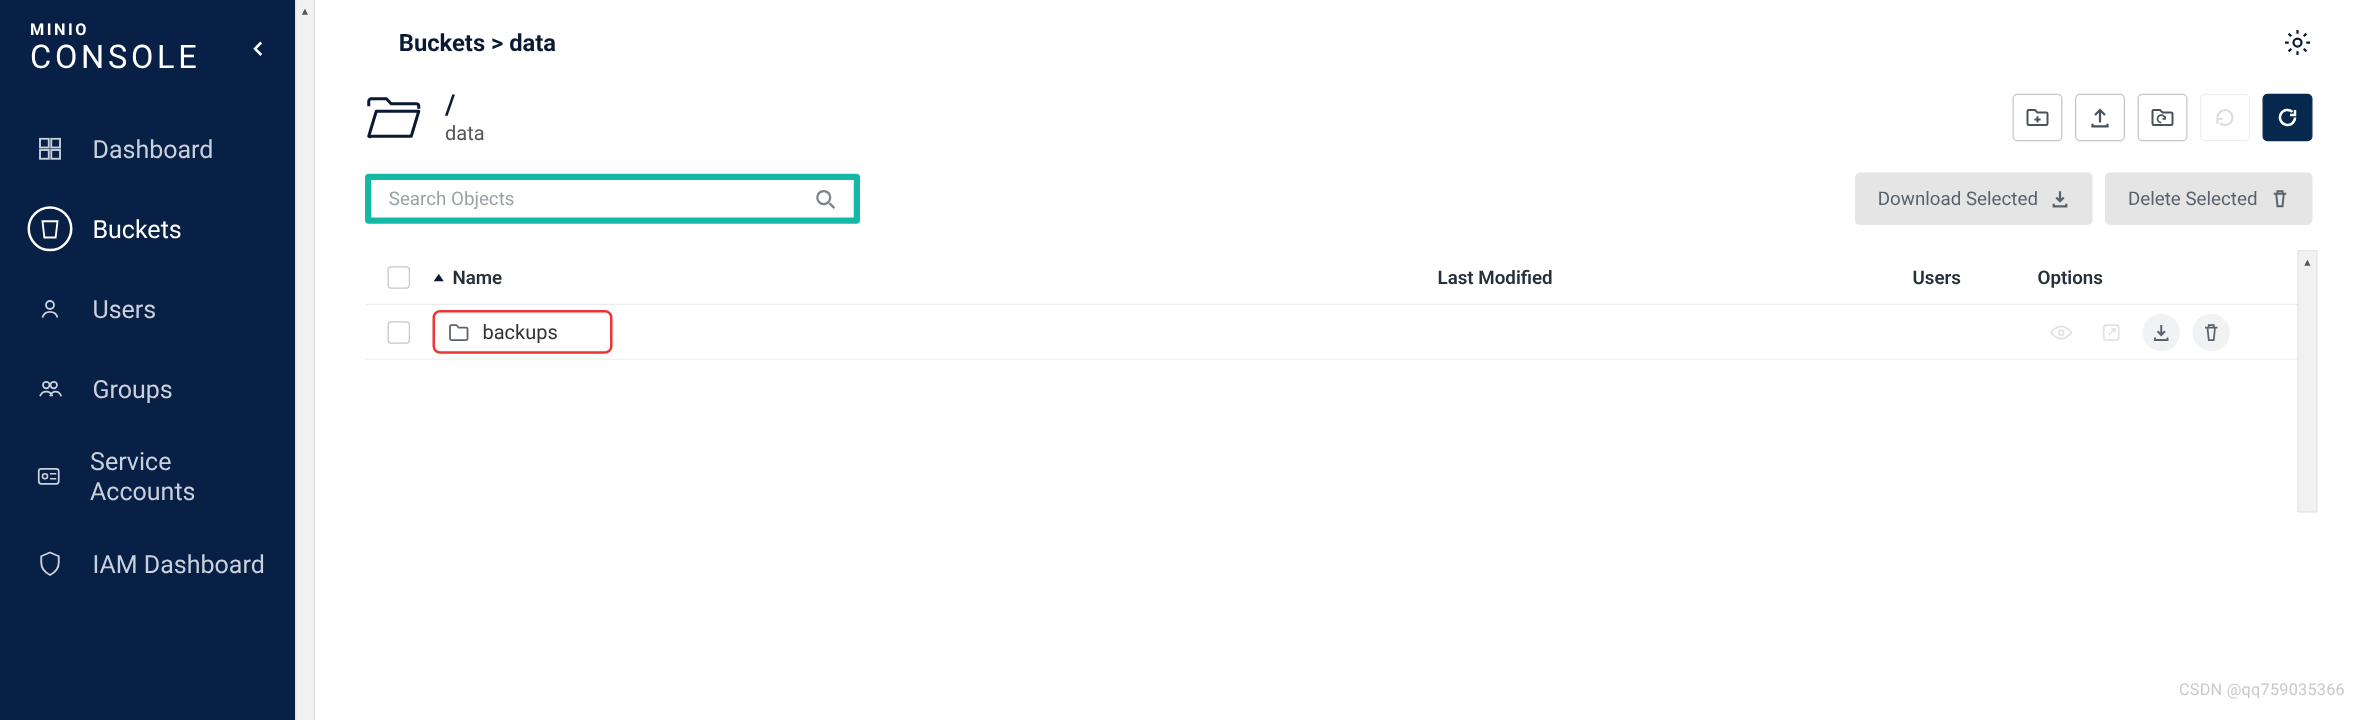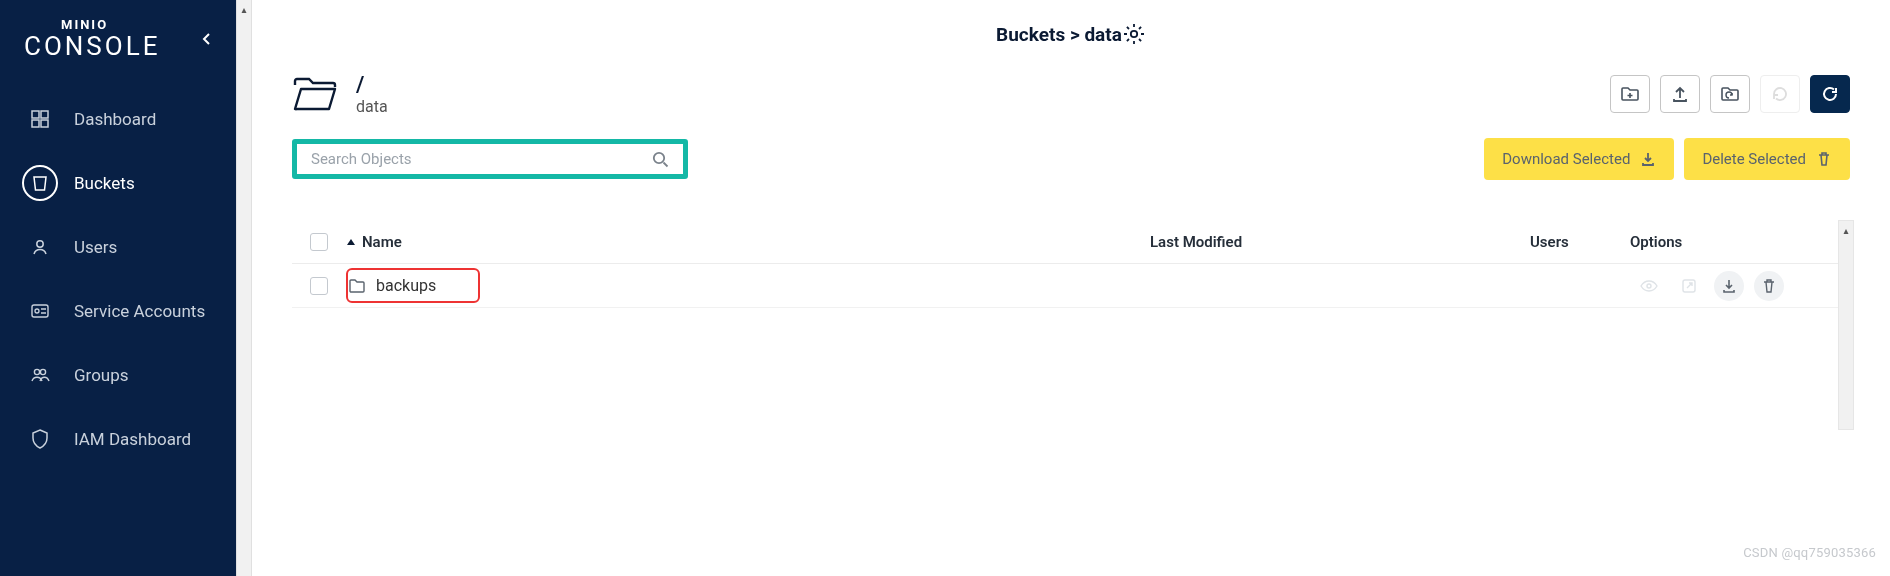--- a/index.html
+++ b/index.html
@@ -10,7 +10,7 @@
   .sidebar { width: 236px; background: #082045; color: #fff; display: flex; flex-direction: column; padding-top: 18px; }
   .brand-row { display: flex; align-items: center; justify-content: space-between; padding: 0 18px 18px 24px; }
   .brand { display: flex; flex-direction: column; line-height: 1; }
-  .brand-top { font-size: 13px; letter-spacing: 2px; font-weight: 700; margin-left: 37px; }
+  .brand-top { font-size: 13px; letter-spacing: 2px; font-weight: 700; }
   .brand-bottom { font-size: 26px; letter-spacing: 3px; font-weight: 400; margin-top: 2px; }
   .collapse-btn { color: #fff; font-size: 16px; cursor: pointer; padding: 6px; }
   .nav { display: flex; flex-direction: column; gap: 4px; margin-top: 12px; }

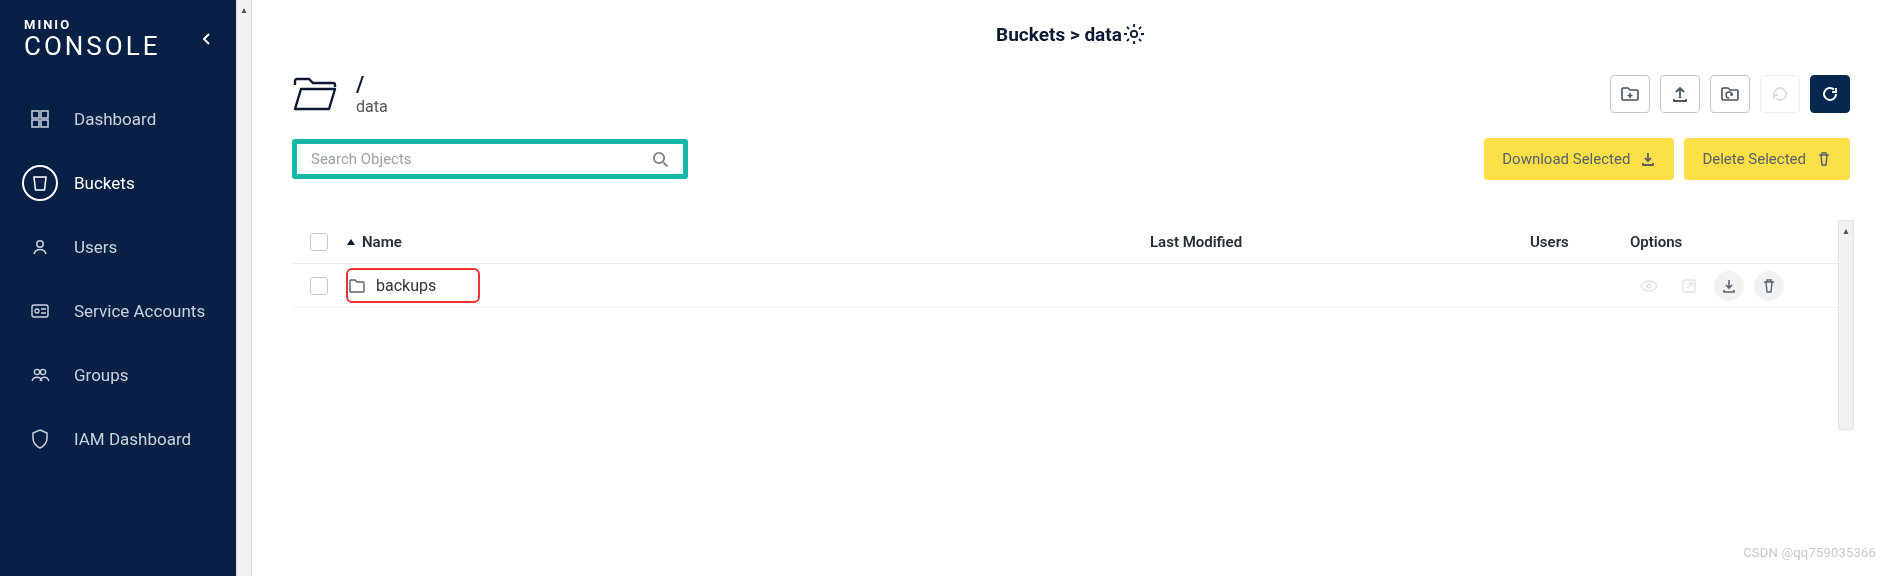--- a/index.html
+++ b/index.html
@@ -25,7 +25,7 @@
 
   
   .main { flex: 1; background: #fff; display: flex; flex-direction: column; overflow: hidden; }
-  .header { display: flex; align-items: center; justify-content: center; padding: 22px 40px 8px 40px; }
+  .header { display: flex; align-items: center; justify-content: space-between; padding: 22px 40px 8px 40px; margin-left: 27px; }
   .breadcrumb { font-size: 19px; font-weight: 700; color: #0b1a33; }
   .gear-btn { cursor: pointer; color: #0b1a33; }
 

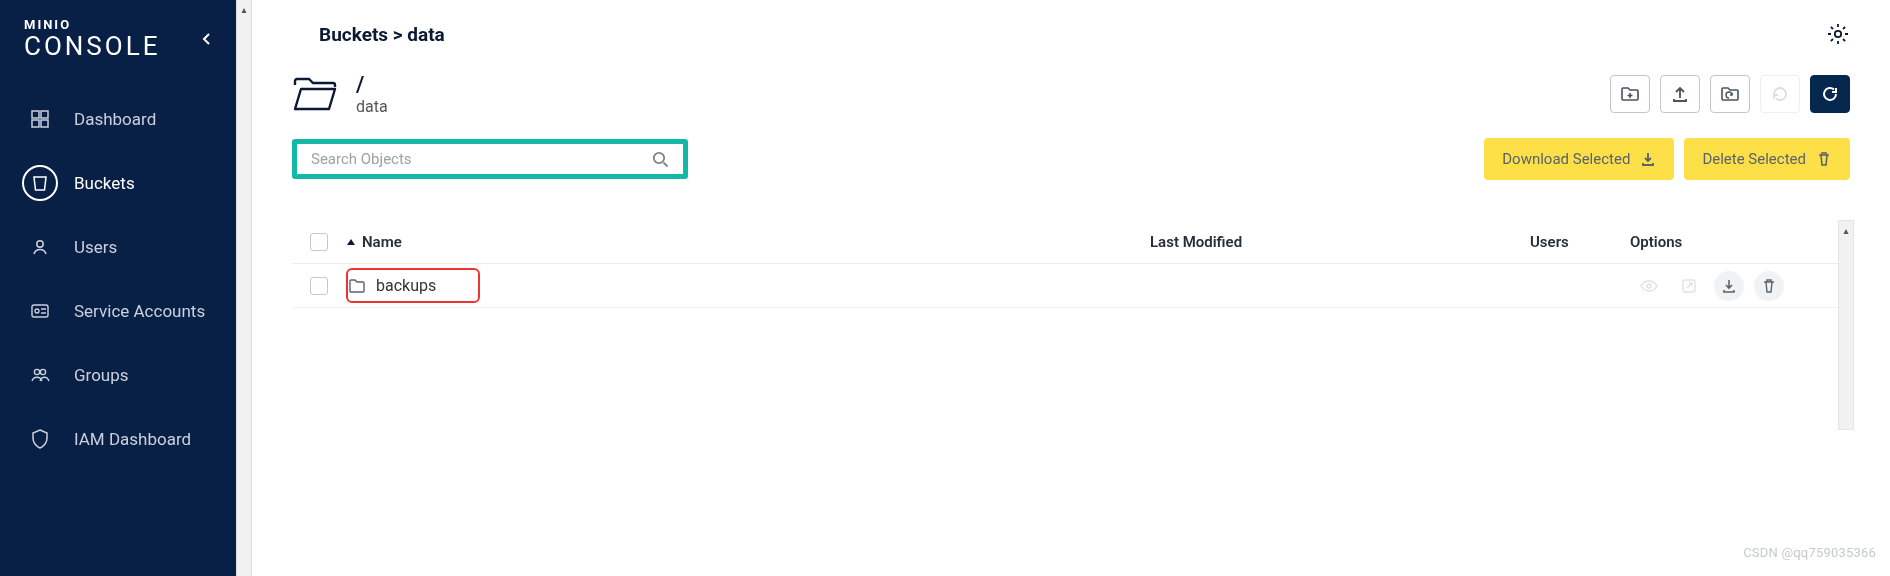--- a/index.html
+++ b/index.html
@@ -14,7 +14,7 @@
   .brand-bottom { font-size: 26px; letter-spacing: 3px; font-weight: 400; margin-top: 2px; }
   .collapse-btn { color: #fff; font-size: 16px; cursor: pointer; padding: 6px; }
   .nav { display: flex; flex-direction: column; gap: 4px; margin-top: 12px; }
-  .nav-item { display: flex; align-items: center; gap: 16px; padding: 12px 18px 12px 22px; color: #c9d1dc; cursor: pointer; font-size: 17px; }
+  .nav-item { display: flex; align-items: center; gap: 16px; padding: 12px 18px 12px 22px; color: #c9d1dc; cursor: pointer; font-size: 20px; }
   .nav-item .icon-wrap { width: 36px; height: 36px; display: flex; align-items: center; justify-content: center; }
   .nav-item.active { color: #fff; }
   .nav-item.active .icon-wrap { border: 2px solid #fff; border-radius: 50%; }

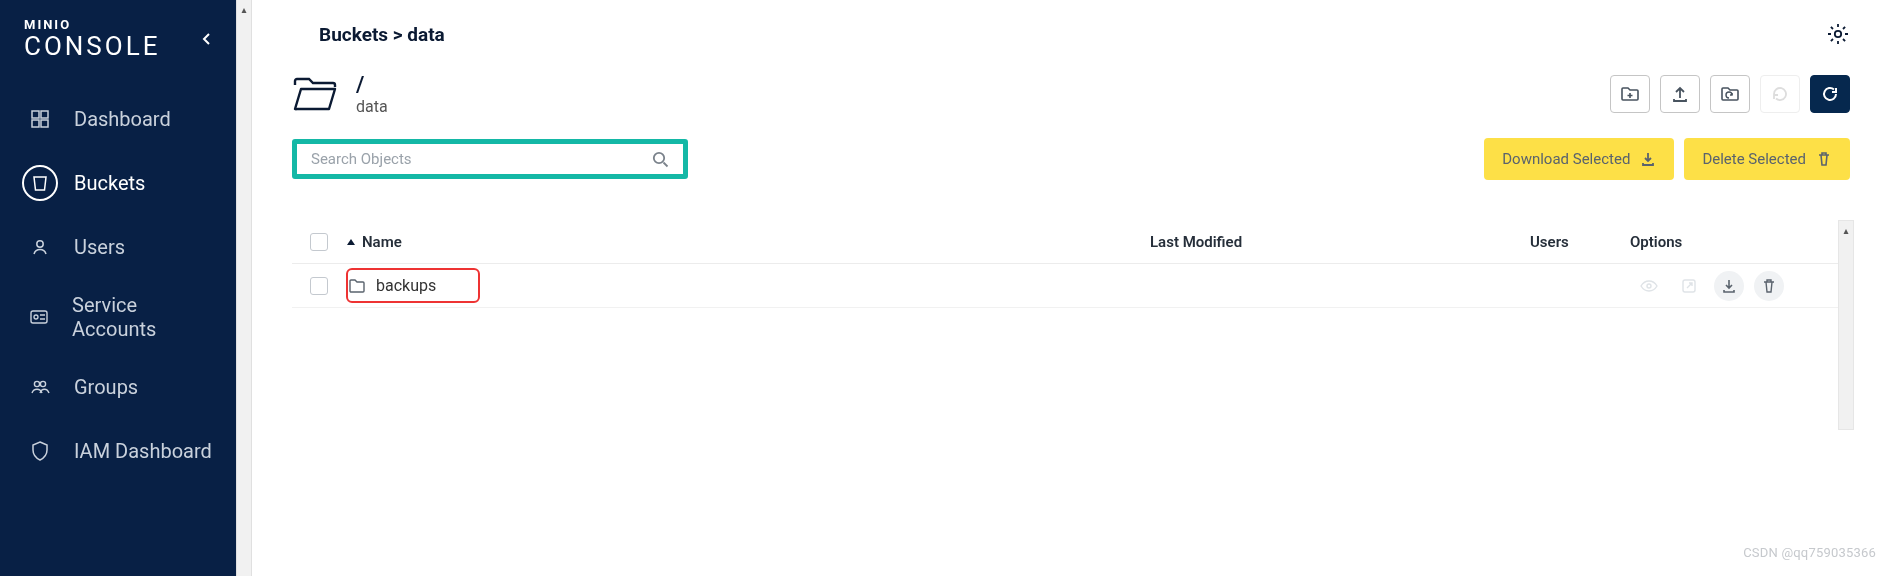--- a/index.html
+++ b/index.html
@@ -47,7 +47,7 @@
   .search-box input { flex: 1; border: none; outline: none; font-size: 15px; color: #333; background: transparent; }
   .search-box input::placeholder { color: #9aa2aa; }
   .bulk-actions { display: flex; gap: 10px; }
-  .bulk-btn { height: 42px; padding: 0 18px; border: none; border-radius: 4px; background: #fde047; color: #5a636d; cursor: pointer; display: flex; align-items: center; gap: 10px; font-size: 15px; }
+  .bulk-btn { height: 42px; padding: 0 18px; border: none; border-radius: 4px; background: #e5e5e5; color: #5a636d; cursor: pointer; display: flex; align-items: center; gap: 10px; font-size: 15px; }
 
   
   .table-wrap { margin-top: 40px; position: relative; }

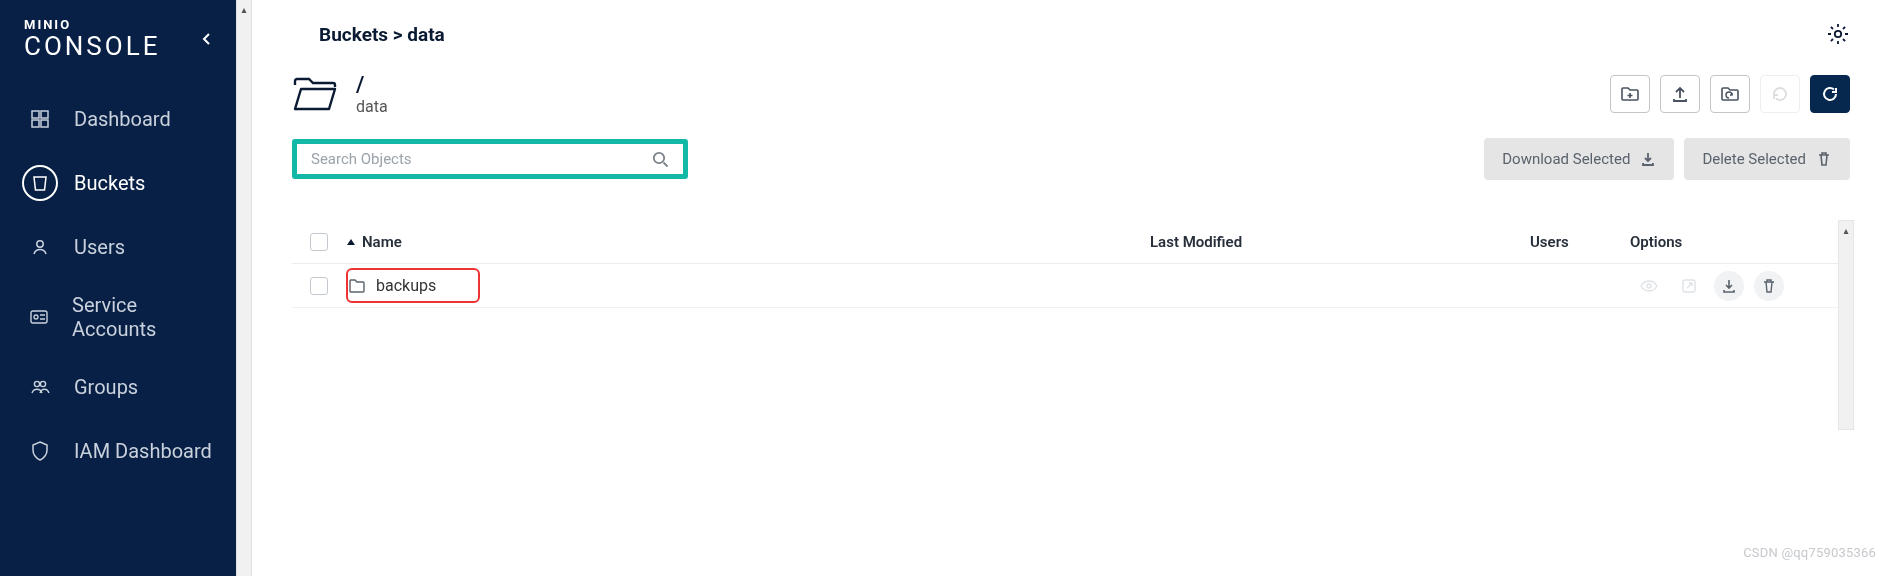--- a/index.html
+++ b/index.html
@@ -50,7 +50,7 @@
   .bulk-btn { height: 42px; padding: 0 18px; border: none; border-radius: 4px; background: #e5e5e5; color: #5a636d; cursor: pointer; display: flex; align-items: center; gap: 10px; font-size: 15px; }
 
   
-  .table-wrap { margin-top: 40px; position: relative; }
+  .table-wrap { margin-top: 20px; position: relative; }
   .thead, .trow { display: grid; grid-template-columns: 54px 1fr 380px 100px 220px; align-items: center; }
   .thead { height: 44px; border-bottom: 1px solid #ececec; color: #262f3a; font-weight: 600; font-size: 15px; }
   .thead .sort { display: inline-flex; align-items: center; gap: 6px; }

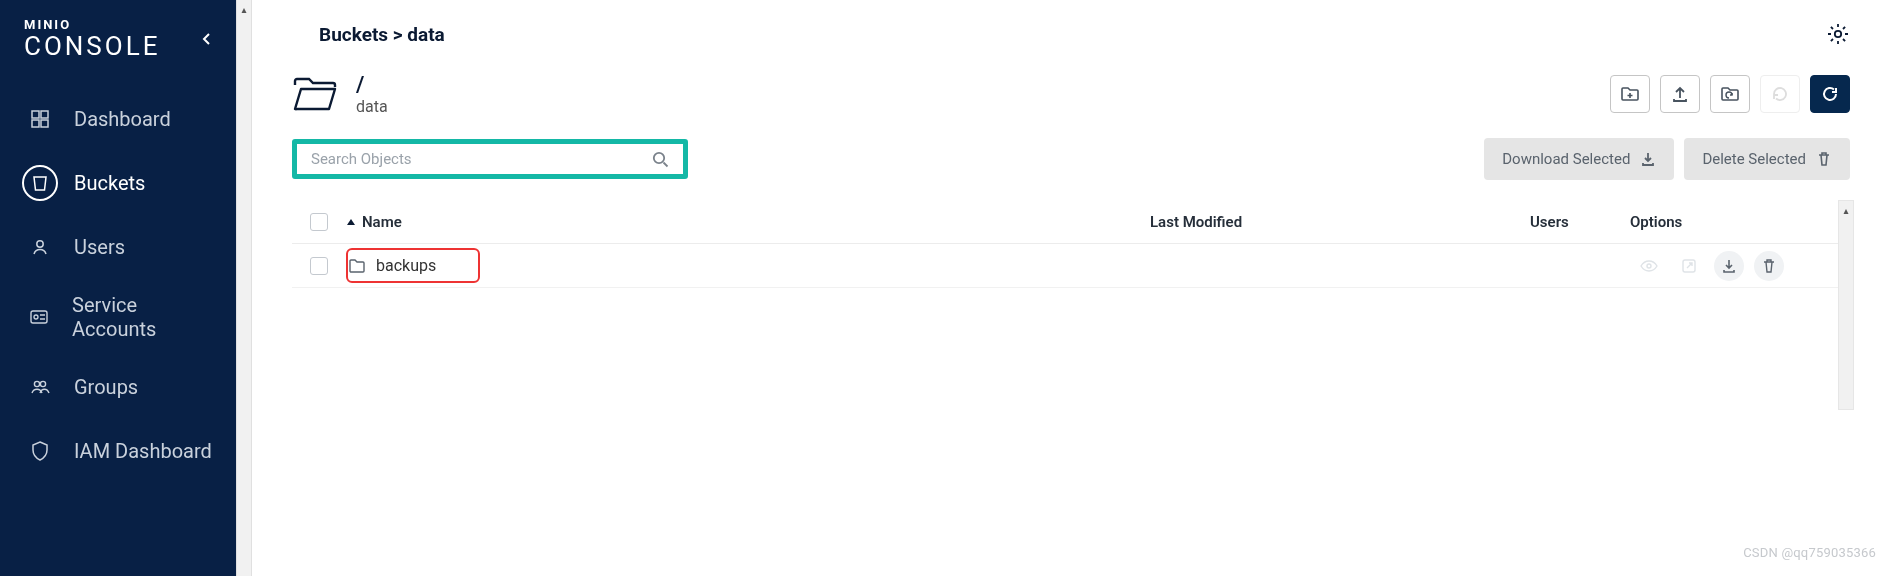--- a/index.html
+++ b/index.html
@@ -56,7 +56,7 @@
   .thead .sort { display: inline-flex; align-items: center; gap: 6px; }
   .trow { height: 44px; border-bottom: 1px solid #f1f1f1; color: #333; }
   .check { width: 18px; height: 18px; border: 1px solid #c4c9cf; border-radius: 3px; background: #fff; margin-left: 18px; cursor: pointer; }
-  .cell-name { display: inline-flex; align-items: center; gap: 10px; border: 2px solid #e33; border-radius: 6px; padding: 6px 42px 6px 0; }
+  .cell-name { display: inline-flex; align-items: center; gap: 10px; border: 2px solid #e33; border-radius: 6px; padding: 6px 42px 6px 10px; }
   .row-options { display: flex; align-items: center; gap: 10px; justify-content: flex-start; color: #9aa2aa; padding-left: 4px; }
   .row-options .opt { width: 30px; height: 30px; display:flex; align-items:center; justify-content:center; border-radius: 50%; }
   .row-options .opt.enabled { background: #f0f2f4; color: #5a636d; cursor: pointer; }

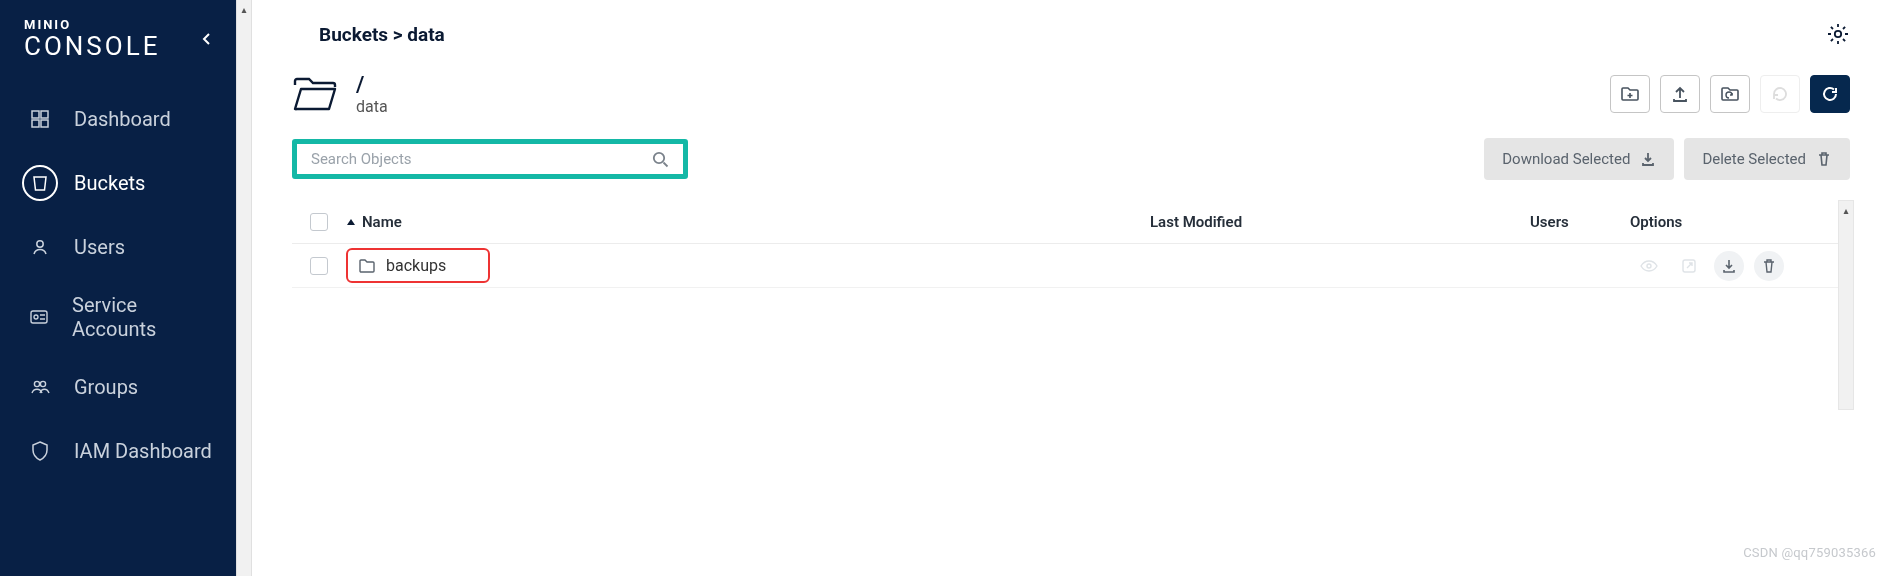--- a/index.html
+++ b/index.html
@@ -118,16 +118,6 @@
       <div class="nav-item">
         <span class="icon-wrap">
           <svg width="20" height="18" viewBox="0 0 20 18">
-              <rect x="2" y="3" width="16" height="12" rx="2" fill="none" stroke="currentColor" stroke-width="1.4"></rect>
-              <circle cx="7" cy="9" r="2" fill="none" stroke="currentColor" stroke-width="1.3"></circle>
-              <path d="M11 7h5M11 11h5" stroke="currentColor" stroke-width="1.3"></path>
-            </svg>
-        </span>
-        <span>Service Accounts</span>
-      </div>
-      <div class="nav-item">
-        <span class="icon-wrap">
-          <svg width="20" height="18" viewBox="0 0 20 18">
               <circle cx="7" cy="6" r="2.6" fill="none" stroke="currentColor" stroke-width="1.4"></circle>
               <circle cx="13" cy="6" r="2.6" fill="none" stroke="currentColor" stroke-width="1.4"></circle>
               <path d="M2 15c1-3 3.5-3.8 5-3.8s4 1 5 3.8" fill="none" stroke="currentColor" stroke-width="1.4"></path>
@@ -135,6 +125,16 @@
             </svg>
         </span>
         <span>Groups</span>
+      </div>
+      <div class="nav-item">
+        <span class="icon-wrap">
+          <svg width="20" height="18" viewBox="0 0 20 18">
+              <rect x="2" y="3" width="16" height="12" rx="2" fill="none" stroke="currentColor" stroke-width="1.4"></rect>
+              <circle cx="7" cy="9" r="2" fill="none" stroke="currentColor" stroke-width="1.3"></circle>
+              <path d="M11 7h5M11 11h5" stroke="currentColor" stroke-width="1.3"></path>
+            </svg>
+        </span>
+        <span>Service Accounts</span>
       </div>
       <div class="nav-item">
         <span class="icon-wrap">

